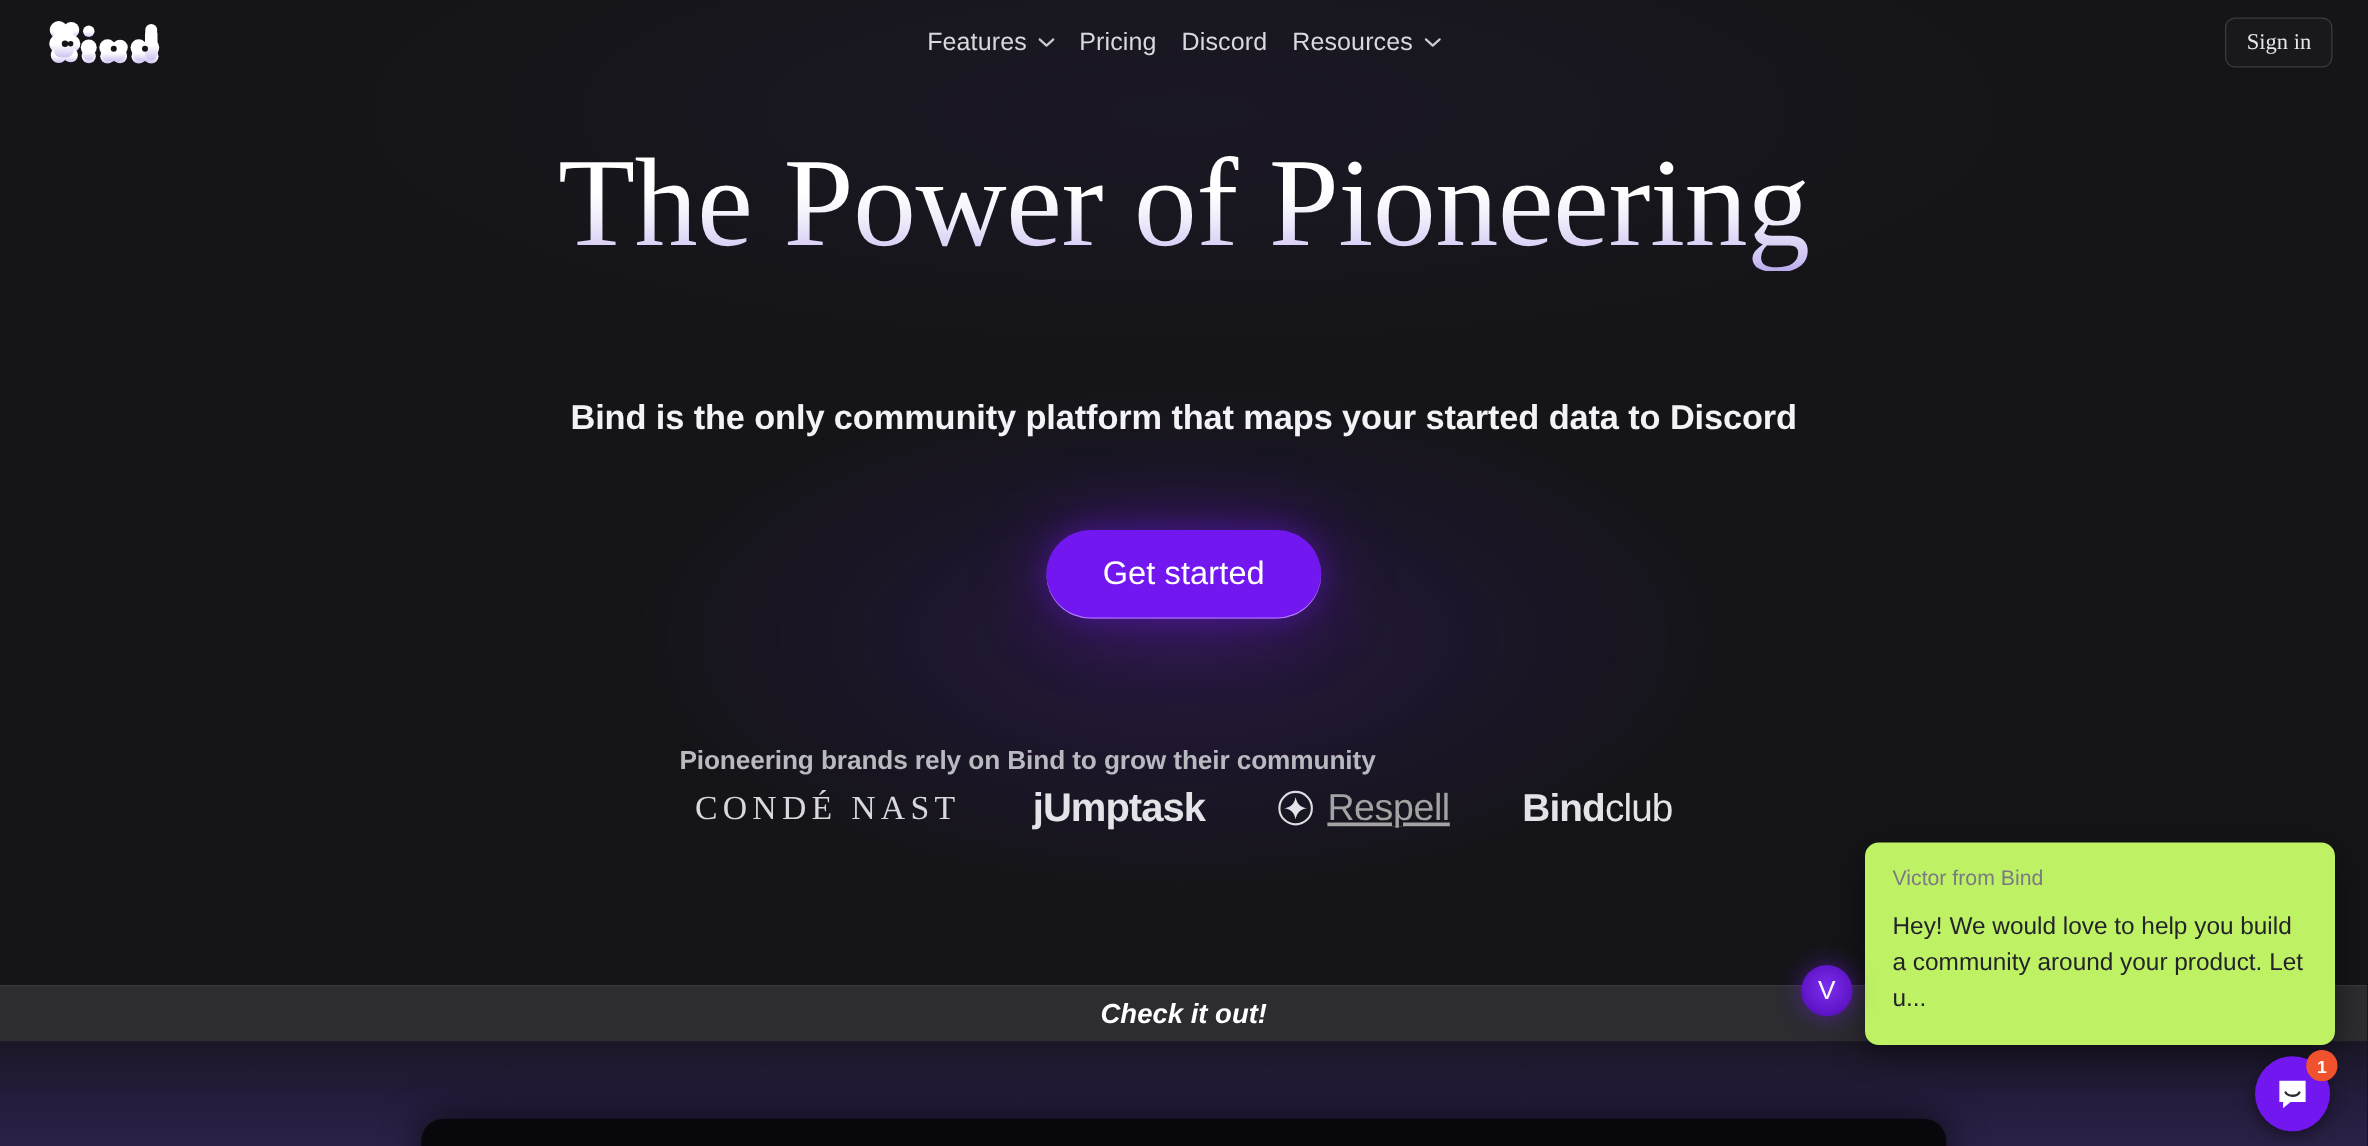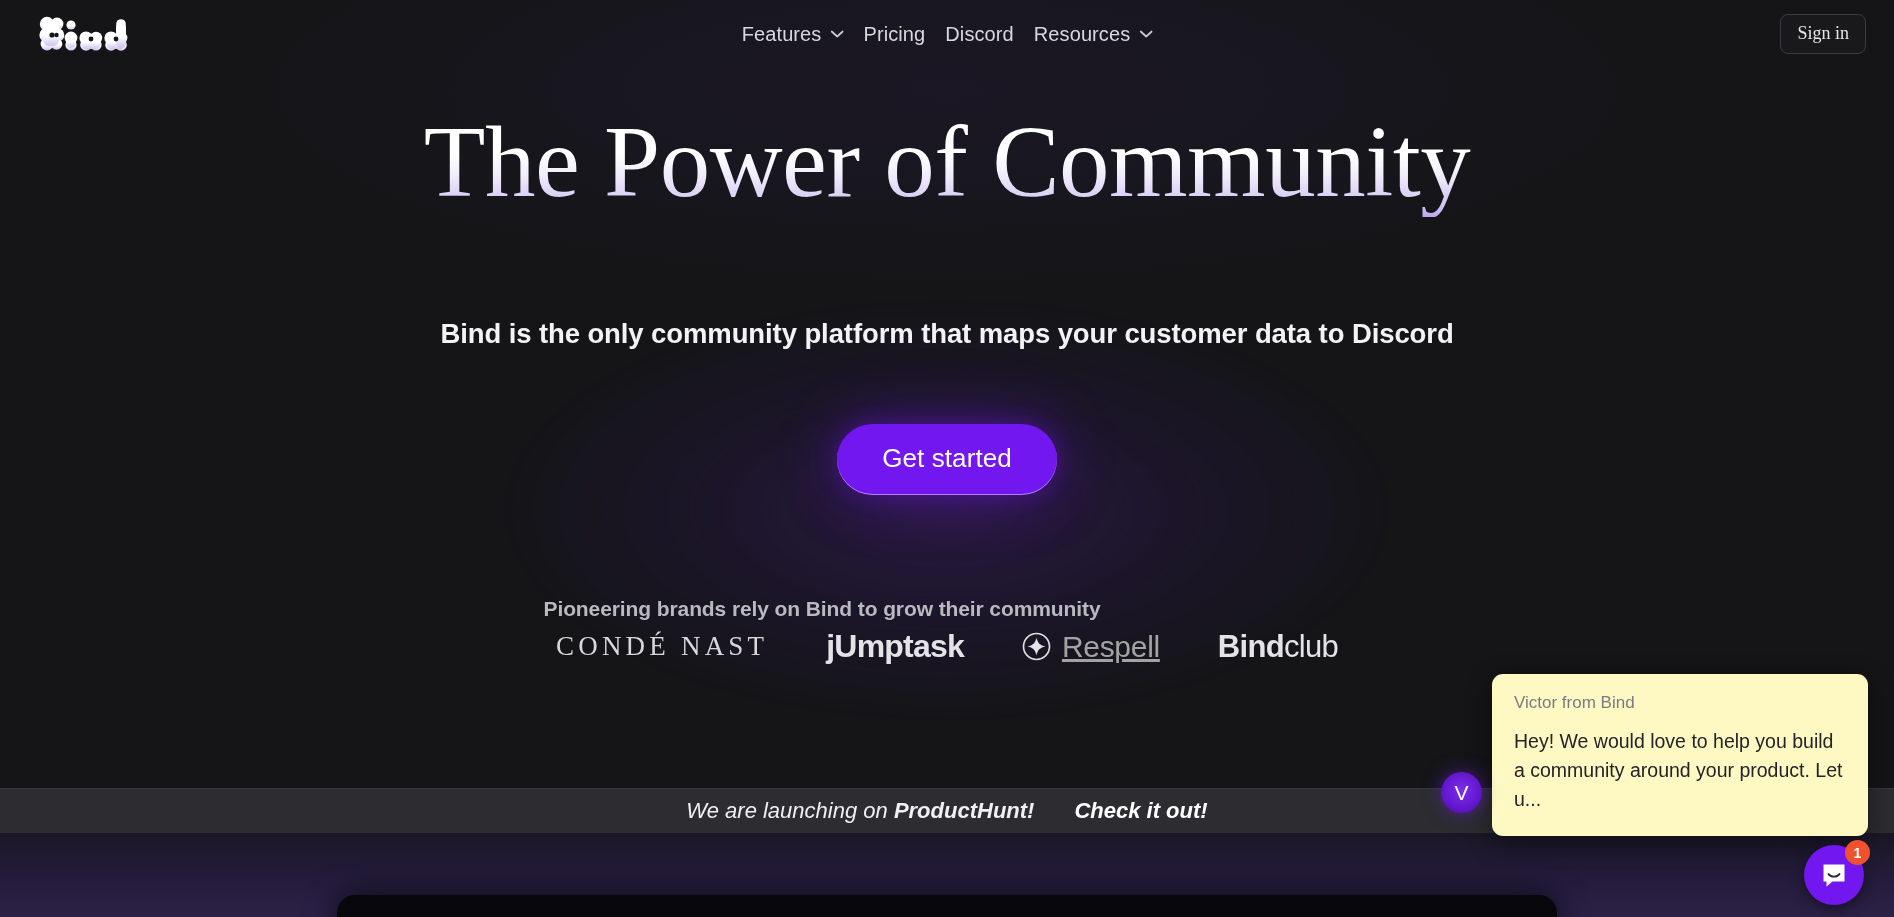--- a/index.html
+++ b/index.html
@@ -234,7 +234,7 @@
   </nav>
 
   <section class="hero">
-    <h1 class="headline">The Power of Community</h1>
+    <h1 class="headline">The Power of Pioneering</h1>
     <p class="subhead">Bind is the only community platform that maps your customer data to Discord</p>
     <div class="cta-wrap">
       <button class="cta">Get started</button>

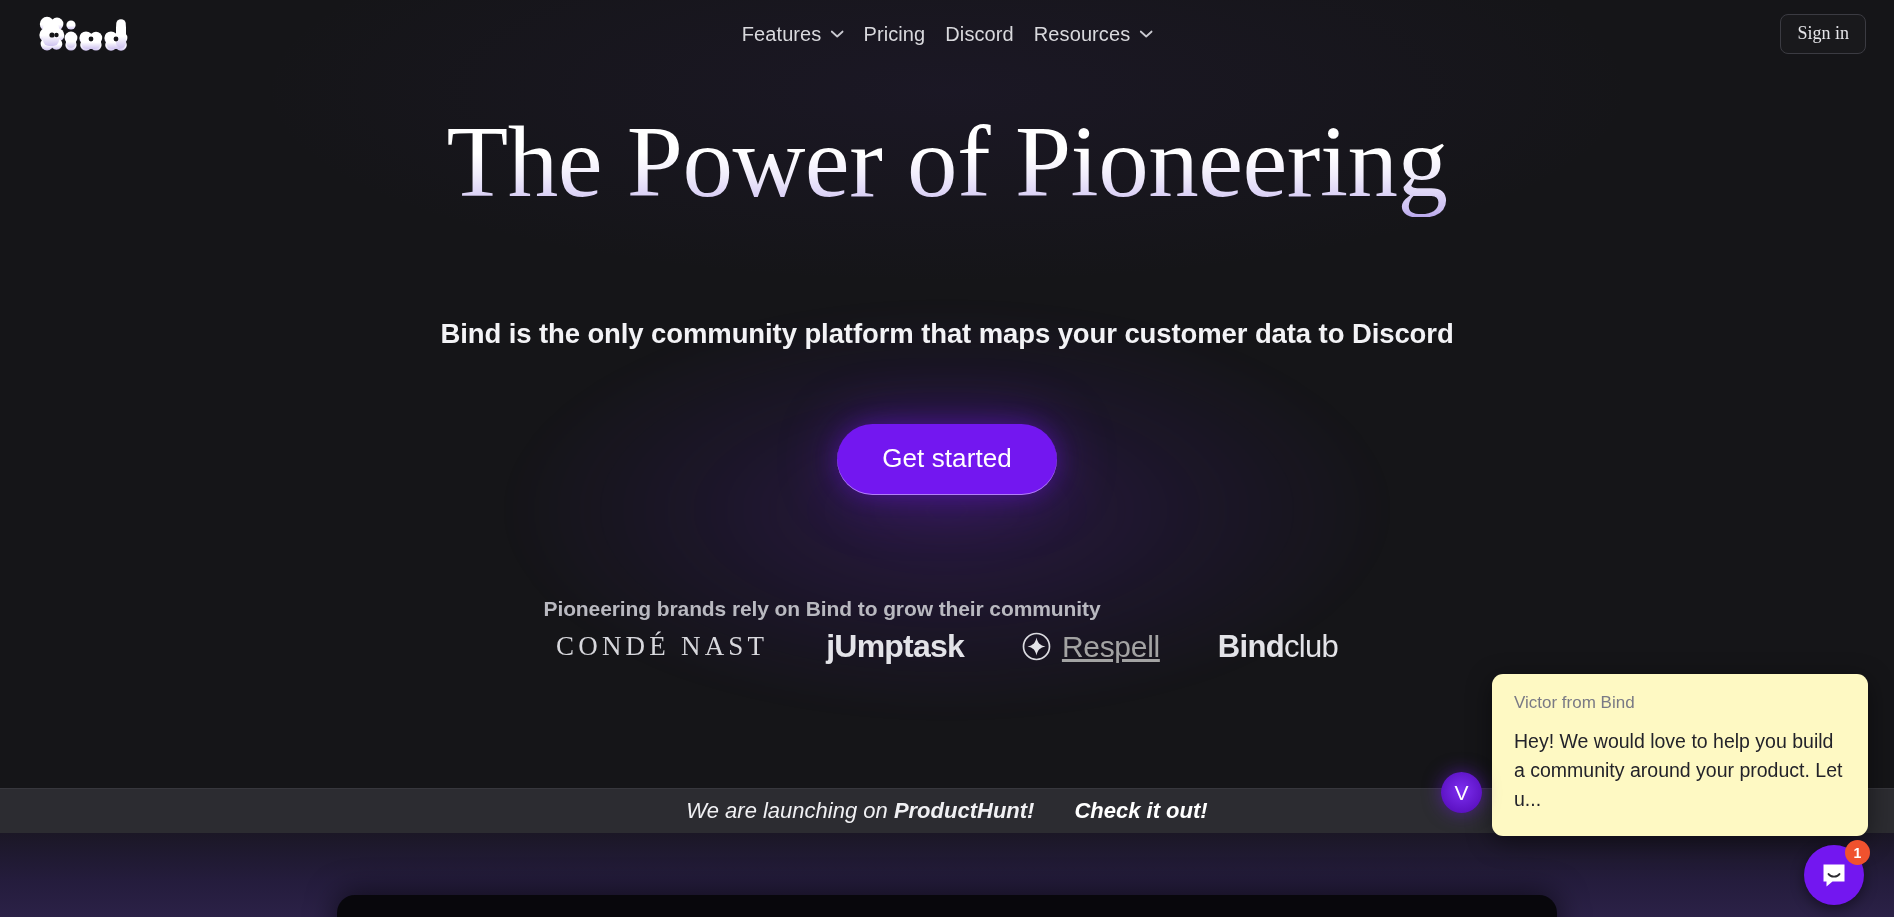--- a/index.html
+++ b/index.html
@@ -235,7 +235,7 @@
 
   <section class="hero">
     <h1 class="headline">The Power of Pioneering</h1>
-    <p class="subhead">Bind is the only community platform that maps your customer data to Discord</p>
+    <p class="subhead">Bind is the only community platform that maps your started data to Discord</p>
     <div class="cta-wrap">
       <button class="cta">Get started</button>
     </div>

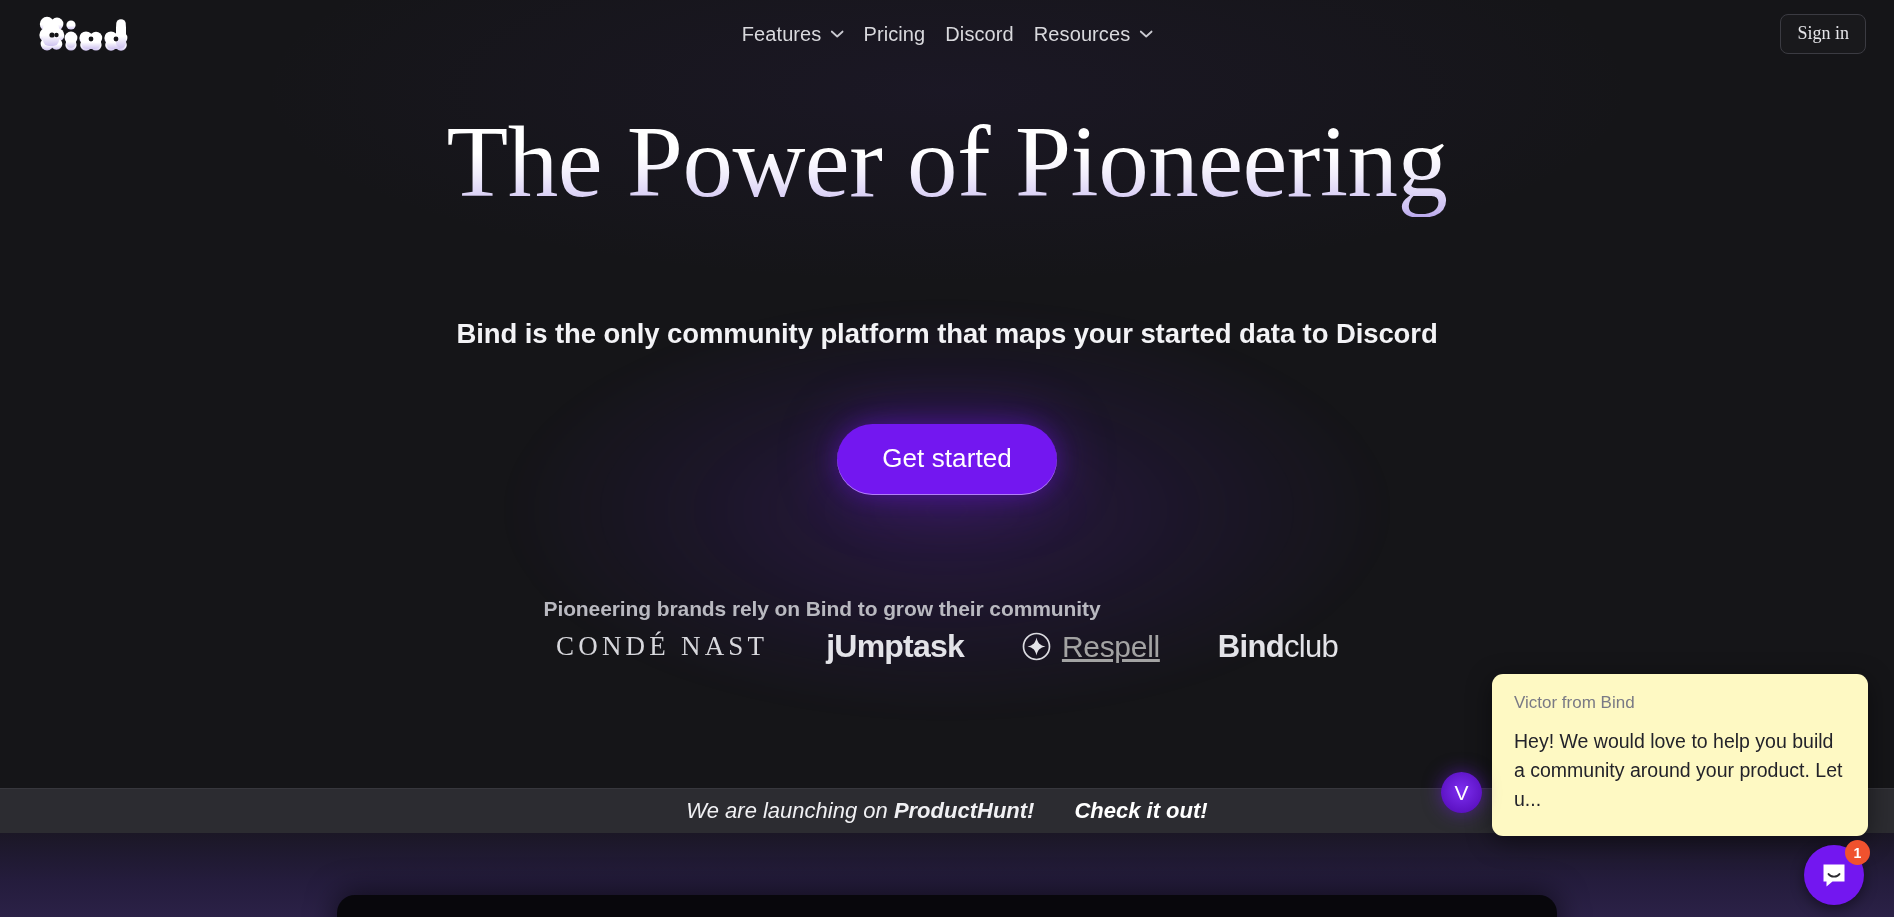--- a/index.html
+++ b/index.html
@@ -125,7 +125,7 @@
   
   .chat-card {
     position:absolute; right:26px; top:674px; width:376px;
-    background:#fef9c3; border-radius:11px; padding:19px 22px 22px;
+    background:#bef264; border-radius:11px; padding:19px 22px 22px;
     box-shadow:0 6px 26px rgba(0,0,0,.45); z-index:40;
   }
   .chat-sender { color:#7a7a85; font-size:17px; margin-bottom:14px; }

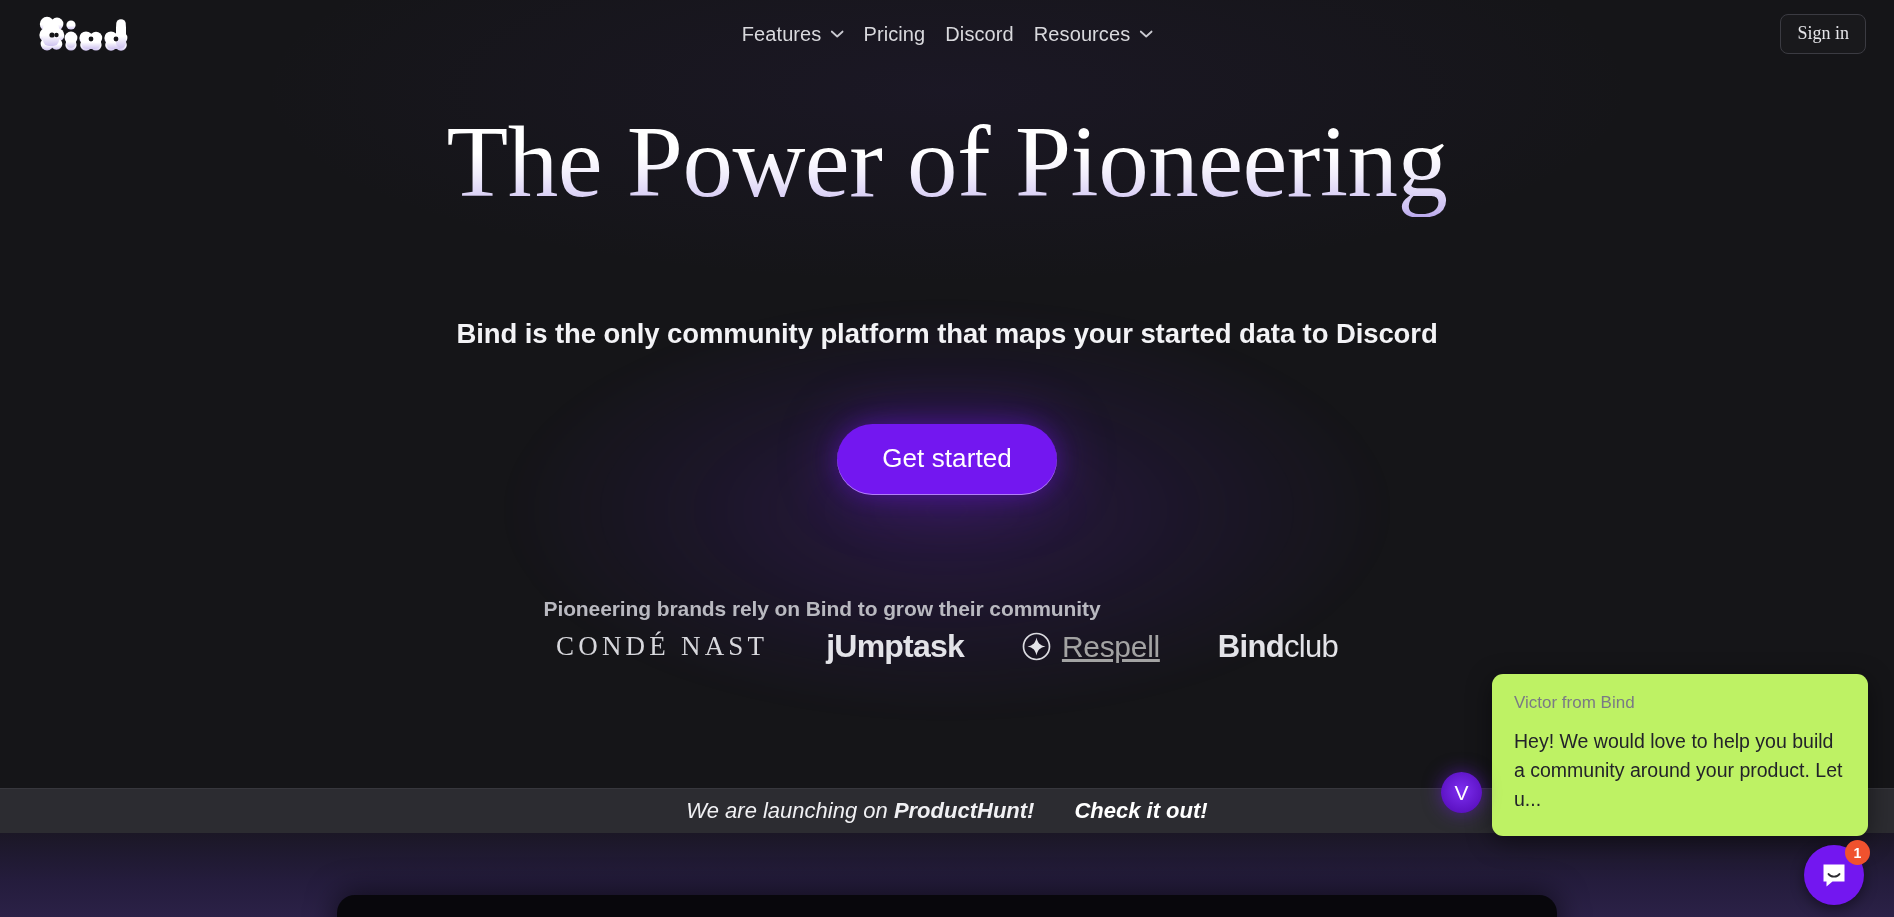--- a/index.html
+++ b/index.html
@@ -276,9 +276,6 @@
   </div>
 
   <div class="banner">
-    <div class="banner-text">
-      <span>We are launching on </span><b>ProductHunt!</b>
-    </div>
     <a class="banner-link" href="#">Check it out!</a>
   </div>
 

